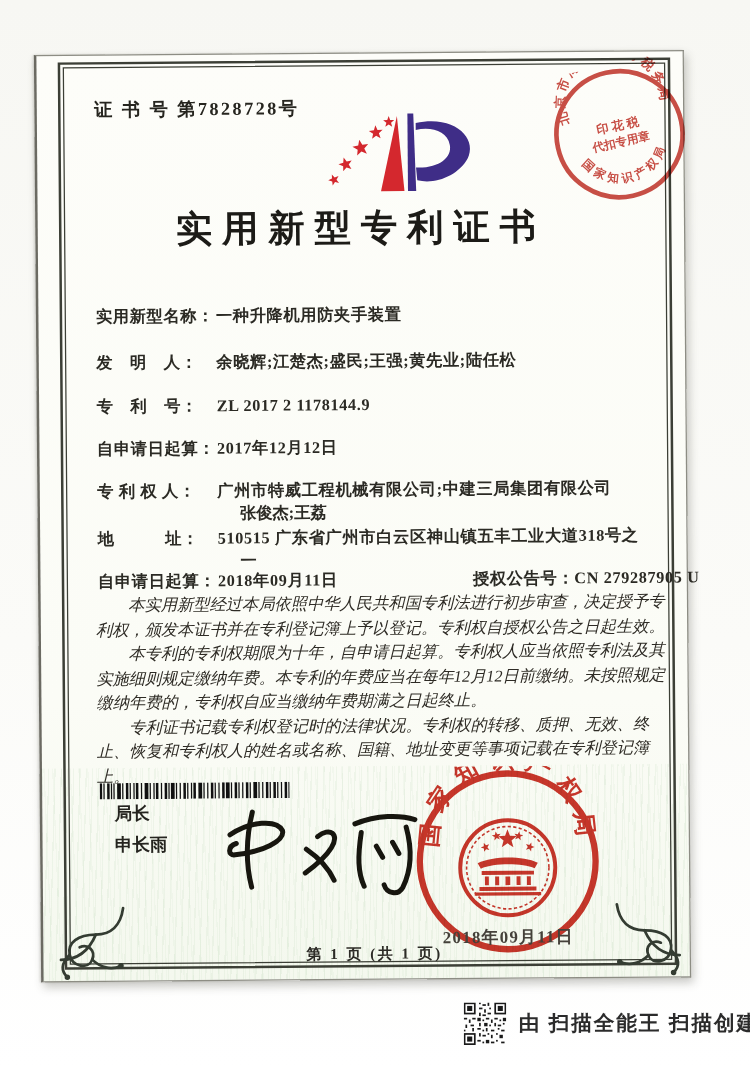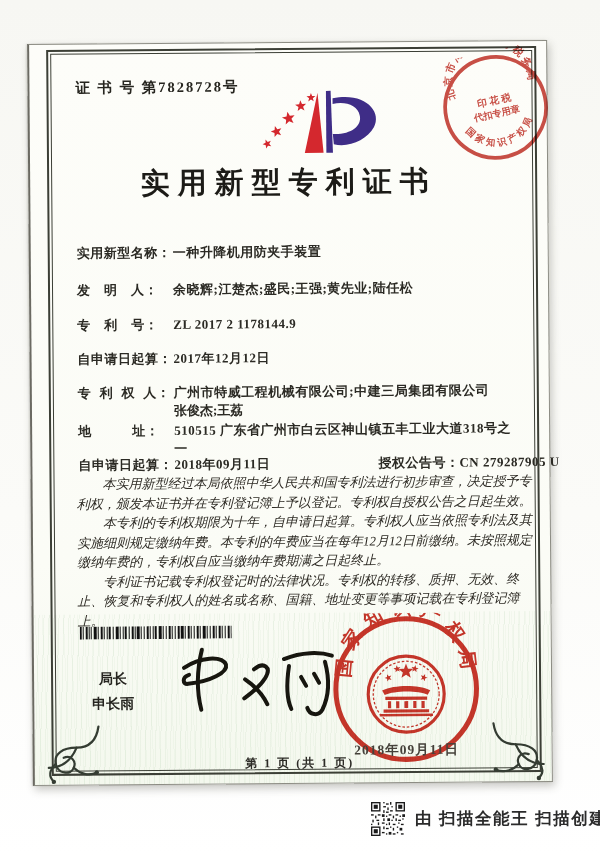--- a/index.html
+++ b/index.html
@@ -25,7 +25,7 @@
   .logo{position:absolute;left:228px;top:46px;width:150px;height:70px;}
   .title{position:absolute;left:0;top:120px;width:100%;text-align:center;font-size:29px;font-weight:700;letter-spacing:8px;color:#1c1b17;}
   .field-row{position:absolute;left:46px;font-size:13px;font-weight:600;white-space:nowrap;color:#2b2a24;}
-  .f-label{display:inline-block;min-width:96px;letter-spacing:.5px;font-family:Liberation Mono, monospace;}
+  .f-label{display:inline-block;min-width:96px;letter-spacing:.5px;}
   .f-value{letter-spacing:.5px;}
   .cont-line{position:absolute;left:142px;font-size:13px;font-weight:600;color:#2b2a24;}
   .grant-no{position:absolute;left:300px;top:0;}

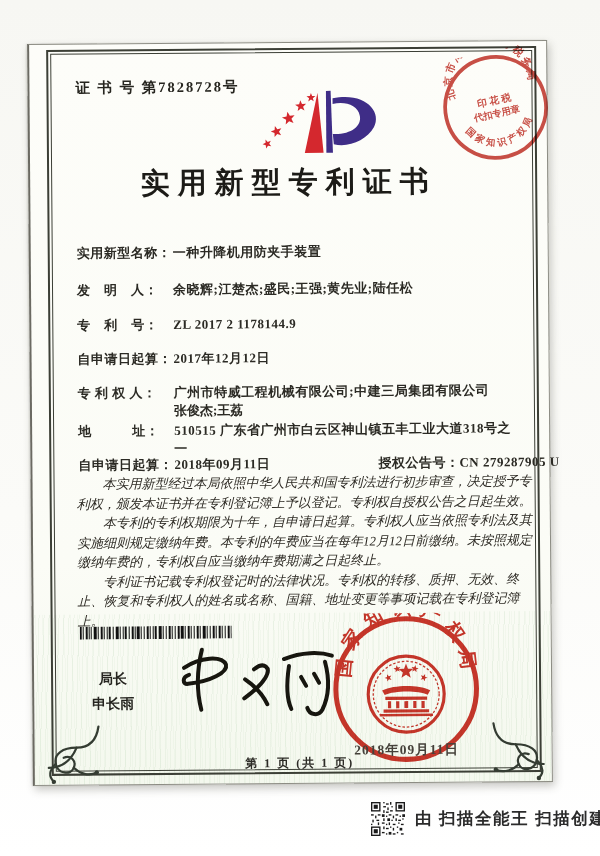--- a/index.html
+++ b/index.html
@@ -27,7 +27,7 @@
   .field-row{position:absolute;left:46px;font-size:13px;font-weight:600;white-space:nowrap;color:#2b2a24;}
   .f-label{display:inline-block;min-width:96px;letter-spacing:.5px;}
   .f-value{letter-spacing:.5px;}
-  .cont-line{position:absolute;left:142px;font-size:13px;font-weight:600;color:#2b2a24;}
+  .cont-line{position:absolute;left:160px;font-size:13px;font-weight:600;color:#2b2a24;}
   .grant-no{position:absolute;left:300px;top:0;}
   .paras{position:absolute;left:44px;top:430px;width:464px;font-size:13px;line-height:19.5px;font-style:italic;color:#2e2b25;}
   .paras p{margin:0;text-indent:2em;font-weight:500;}

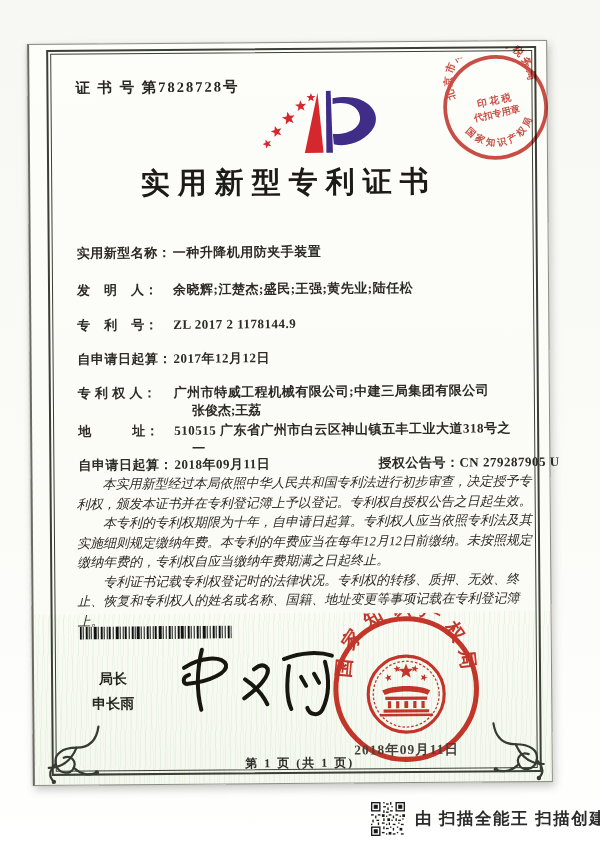--- a/index.html
+++ b/index.html
@@ -32,7 +32,7 @@
   .paras{position:absolute;left:44px;top:430px;width:464px;font-size:13px;line-height:19.5px;font-style:italic;color:#2e2b25;}
   .paras p{margin:0;text-indent:2em;font-weight:500;}
   .barcode{position:absolute;left:46px;top:582px;width:152px;height:13px;}
-  .officer{position:absolute;left:58px;top:622px;font-size:14px;font-weight:600;line-height:25px;color:#25241f;font-family:"Liberation Sans","DejaVu Sans",sans-serif;text-align:center;}
+  .officer{position:absolute;left:58px;top:594px;font-size:14px;font-weight:600;line-height:25px;color:#25241f;font-family:"Liberation Sans","DejaVu Sans",sans-serif;}
   .signature{position:absolute;left:138px;top:598px;width:175px;height:78px;}
   .seal-main{position:absolute;left:296px;top:571px;width:152px;height:152px;mix-blend-mode:multiply;opacity:.93;}
   .seal-date{position:absolute;left:288px;top:699px;width:168px;text-align:center;font-size:13.5px;font-weight:700;color:#45413a;letter-spacing:1px;z-index:3;}

